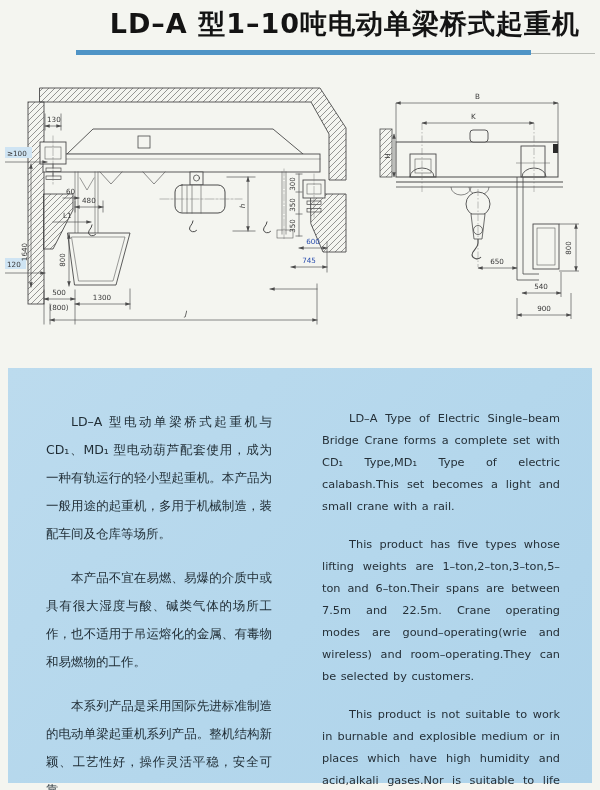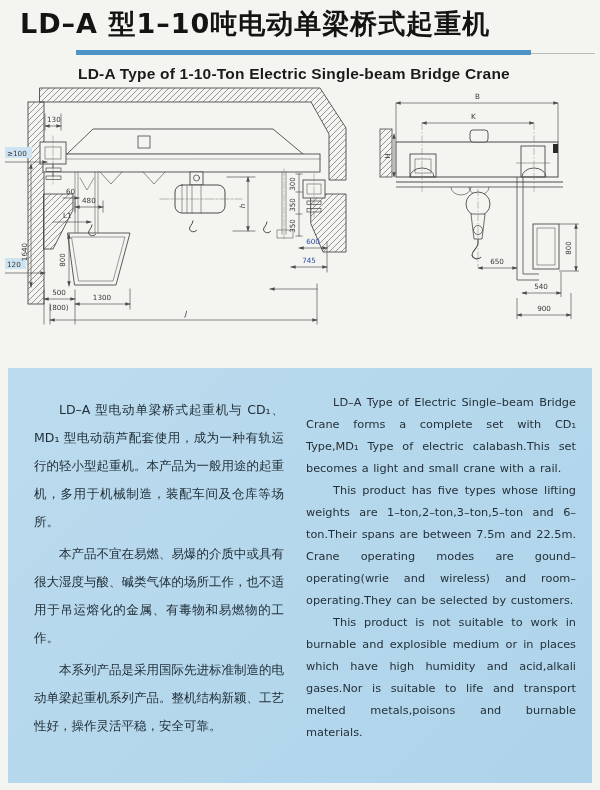--- a/index.html
+++ b/index.html
@@ -14,7 +14,7 @@
   
   .title-zh {
     margin: 6px 20px 8px 20px;
-    text-align: left;
+    text-align: right;
     font-size: 27px;
     font-weight: bold;
     color: #141414;

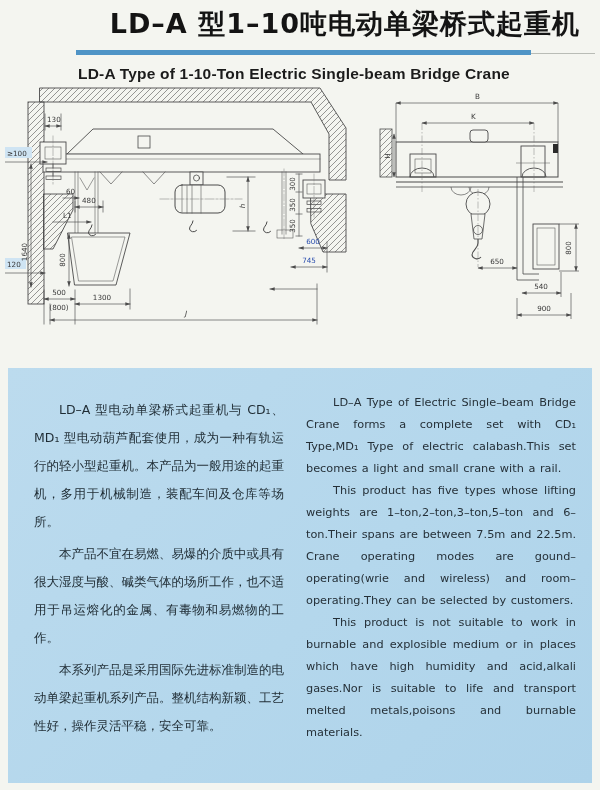--- a/index.html
+++ b/index.html
@@ -81,7 +81,6 @@
     <div class="rule-blue"></div>
     <div class="rule-gray"></div>
   </div>
-  <div class="title-en">LD-A Type of 1-10-Ton Electric Single-beam Bridge Crane</div>
 
   <div class="drawing-wrap">
   <svg width="590" height="272" viewBox="0 0 590 272">

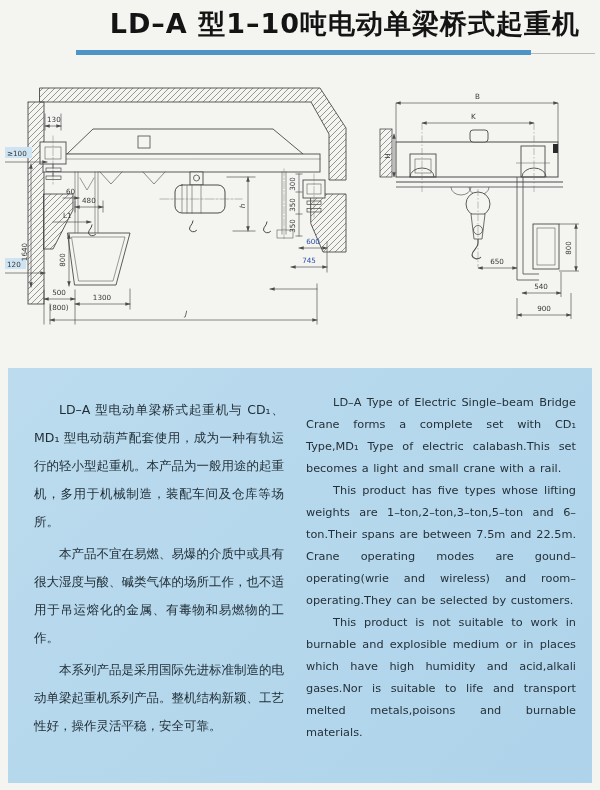--- a/index.html
+++ b/index.html
@@ -60,7 +60,7 @@
     text-align: justify;
     font-family: "DejaVu Sans", sans-serif;
   }
-  .col-zh p { margin: 4px; text-indent: 2em; }
+  .col-zh p { margin: 16px; text-indent: 2em; }
   .col-en {
     flex: 1;
     font-size: 11.3px;

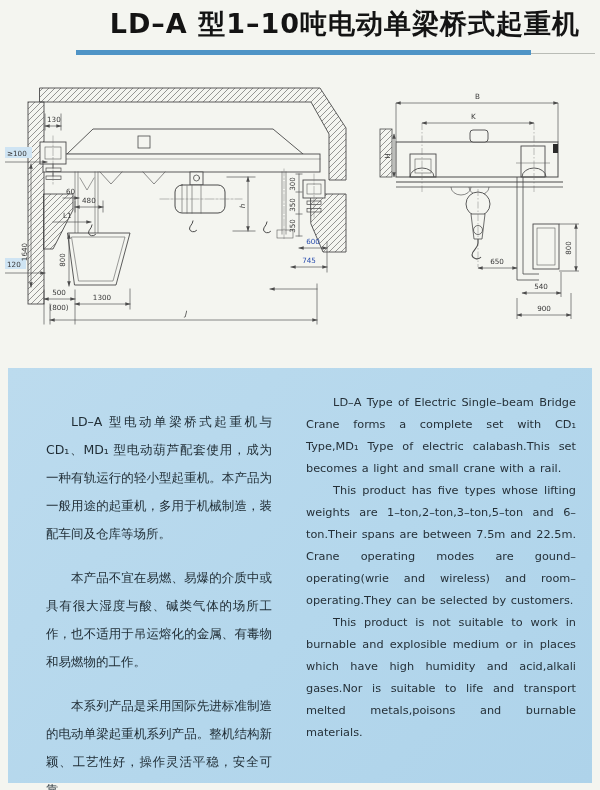--- a/index.html
+++ b/index.html
@@ -69,7 +69,7 @@
     text-align: justify;
     font-family: "DejaVu Sans", sans-serif;
   }
-  .col-en p { margin: 0; text-indent: 2.4em; word-spacing: 1px; }
+  .col-en p { margin: 16px; text-indent: 2.4em; word-spacing: 1px; }
 </style>
 </head>
 <body>

